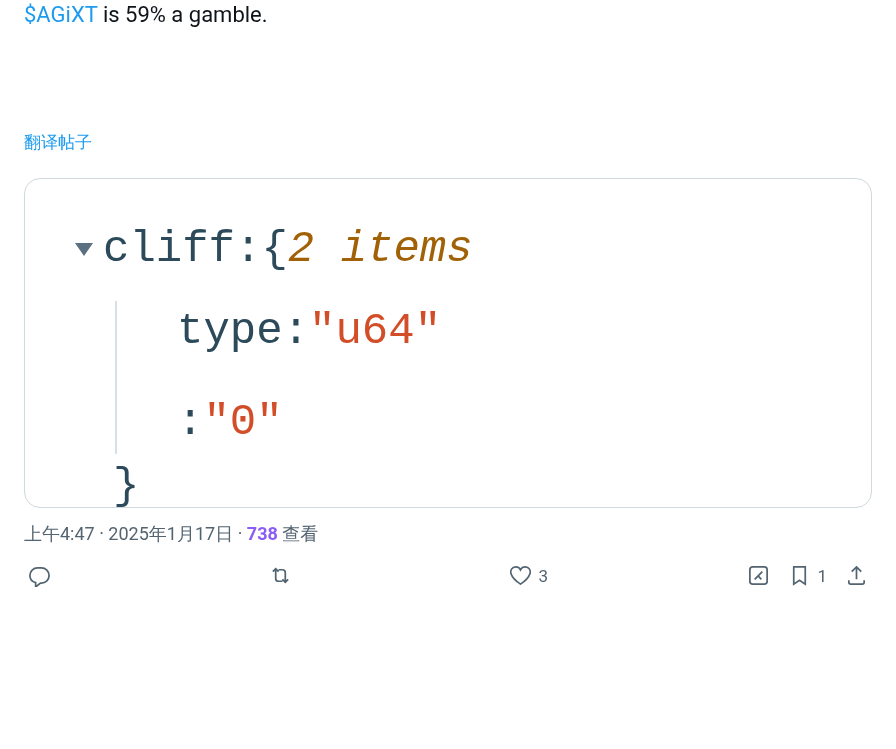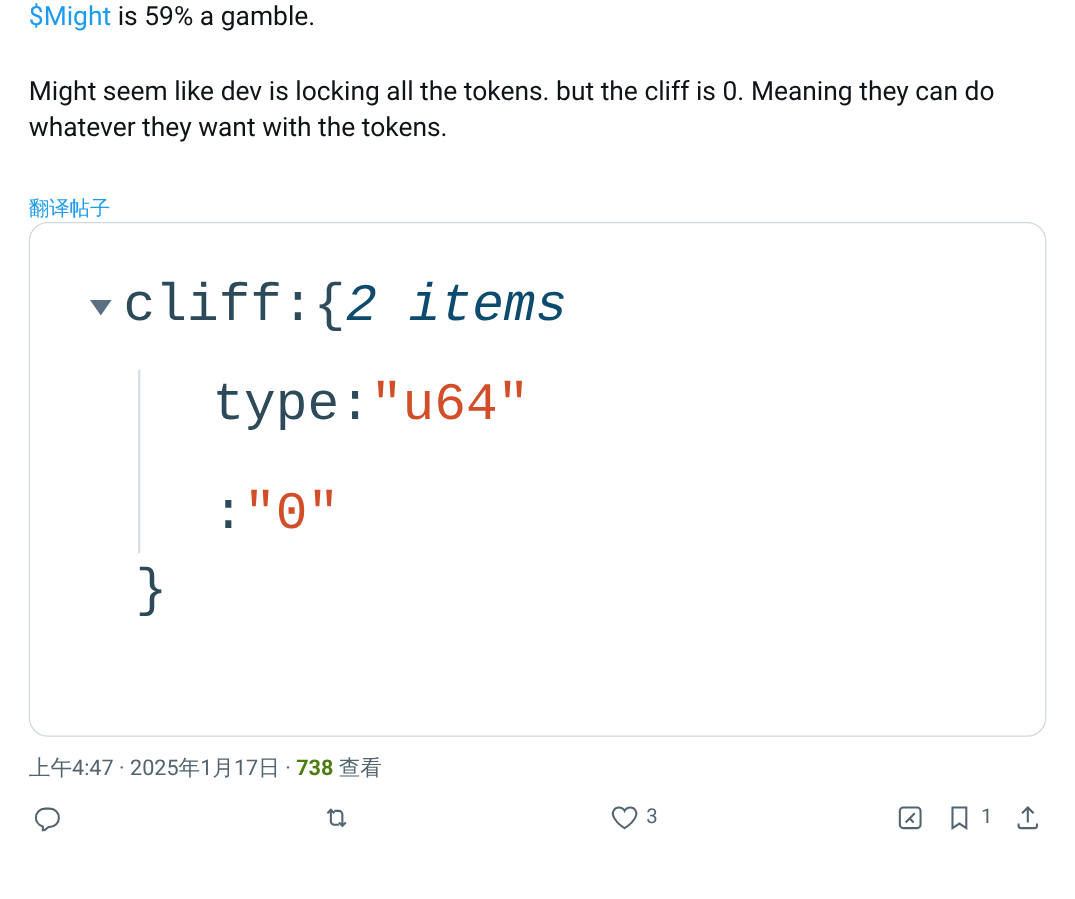--- a/index.html
+++ b/index.html
@@ -142,7 +142,7 @@
 
 <article>
   <div class="tweet-text">
-    <span class="cashtag">$Might</span><span> is 59% a gamble.</span>
+    <span class="cashtag">$AGiXT</span><span> is 59% a gamble.</span>
     <br><br>
     <span>Might seem like dev is locking all the tokens. but the cliff is 0. Meaning they can do whatever they want with the tokens.</span>
     <br><br>

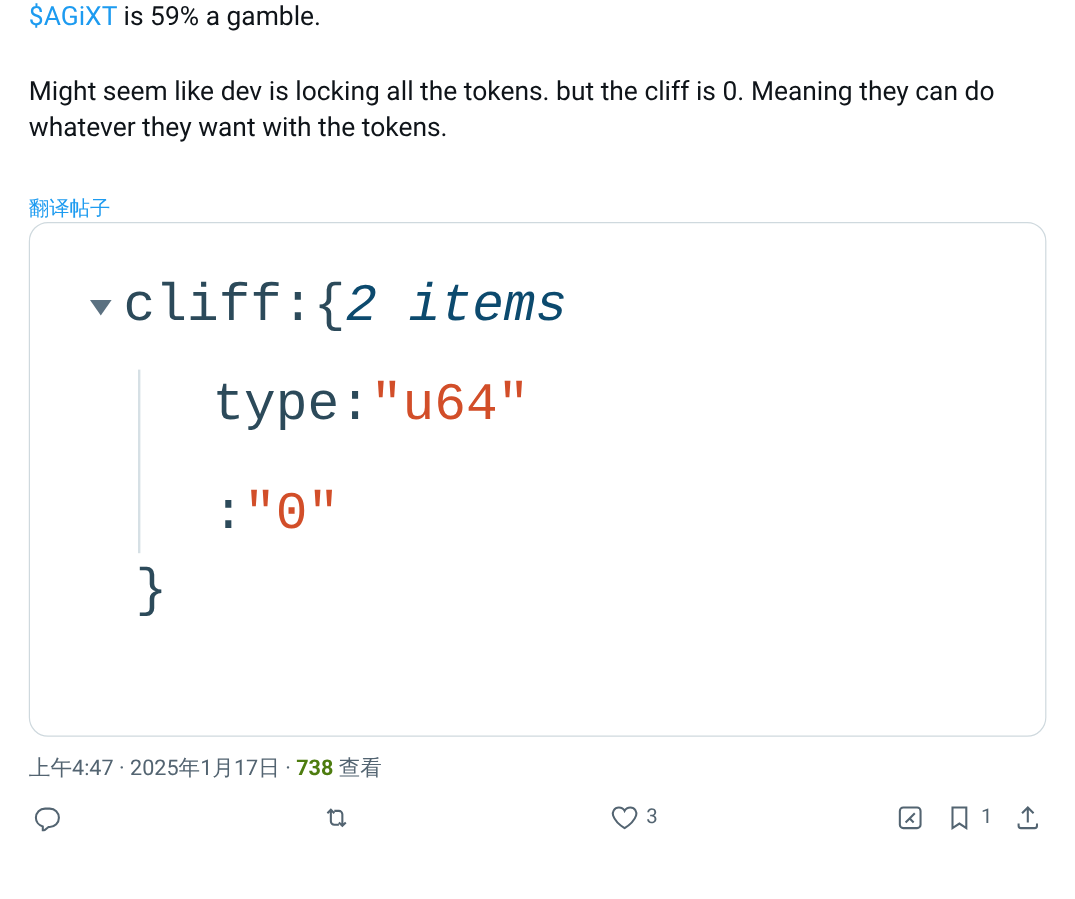--- a/index.html
+++ b/index.html
@@ -144,7 +144,6 @@
   <div class="tweet-text">
     <span class="cashtag">$AGiXT</span><span> is 59% a gamble.</span>
     <br><br>
-    <span>Might seem like dev is locking all the tokens. but the cliff is 0. Meaning they can do whatever they want with the tokens.</span>
     <br><br>
   </div>
 

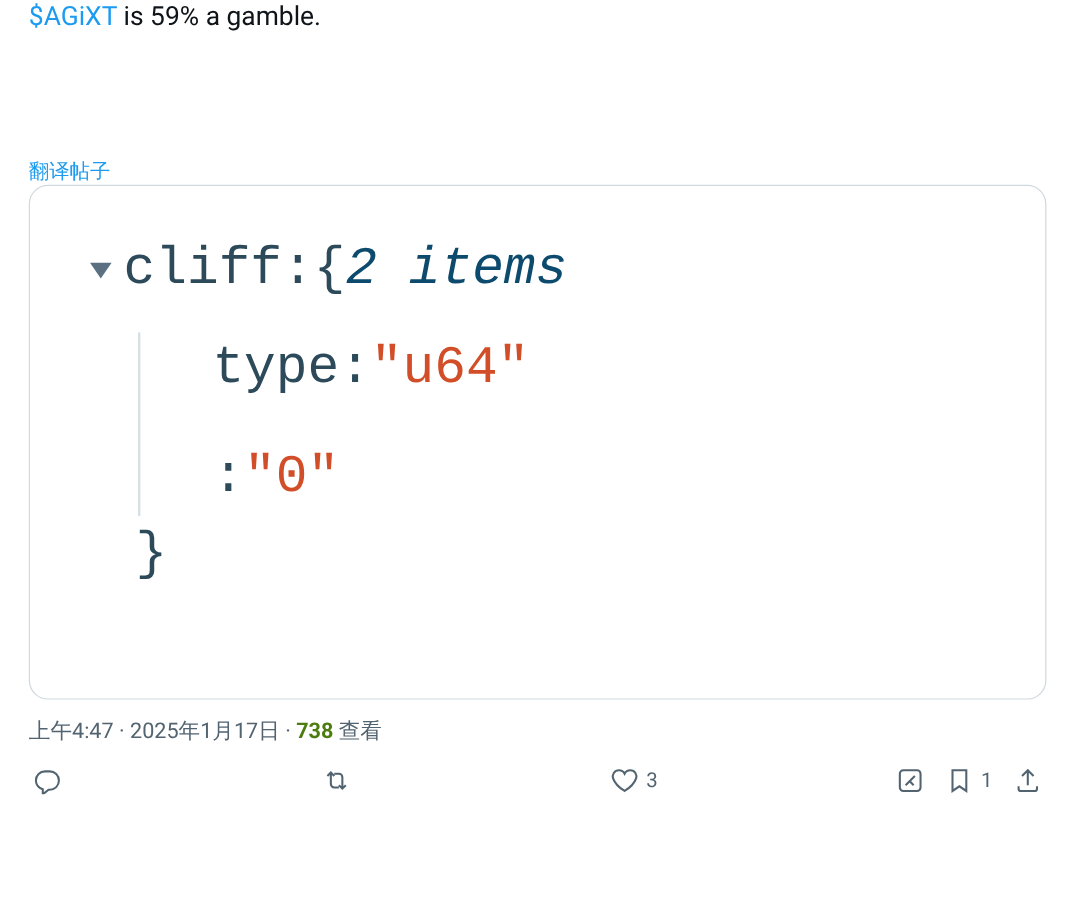--- a/index.html
+++ b/index.html
@@ -28,7 +28,7 @@
       font-size: 17px;
       cursor: pointer;
       display: inline-block;
-      margin-bottom: 0;
+      margin-bottom: 24px;
     }
     .media-container {
       border: 1px solid #cfd9de;

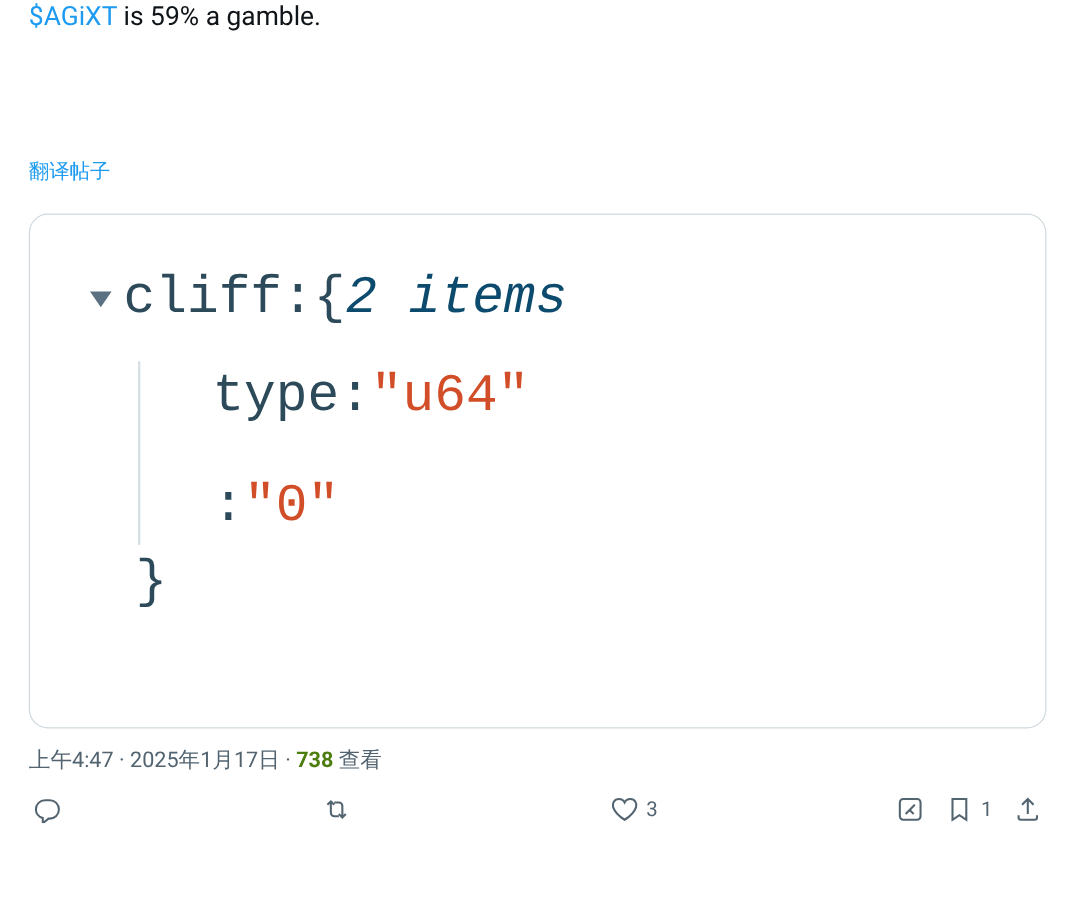--- a/index.html
+++ b/index.html
@@ -34,7 +34,7 @@
       border: 1px solid #cfd9de;
       border-radius: 16px;
       overflow: hidden;
-      height: 429px;
+      height: 330px;
       margin-bottom: 14px;
       background: #fff;
     }

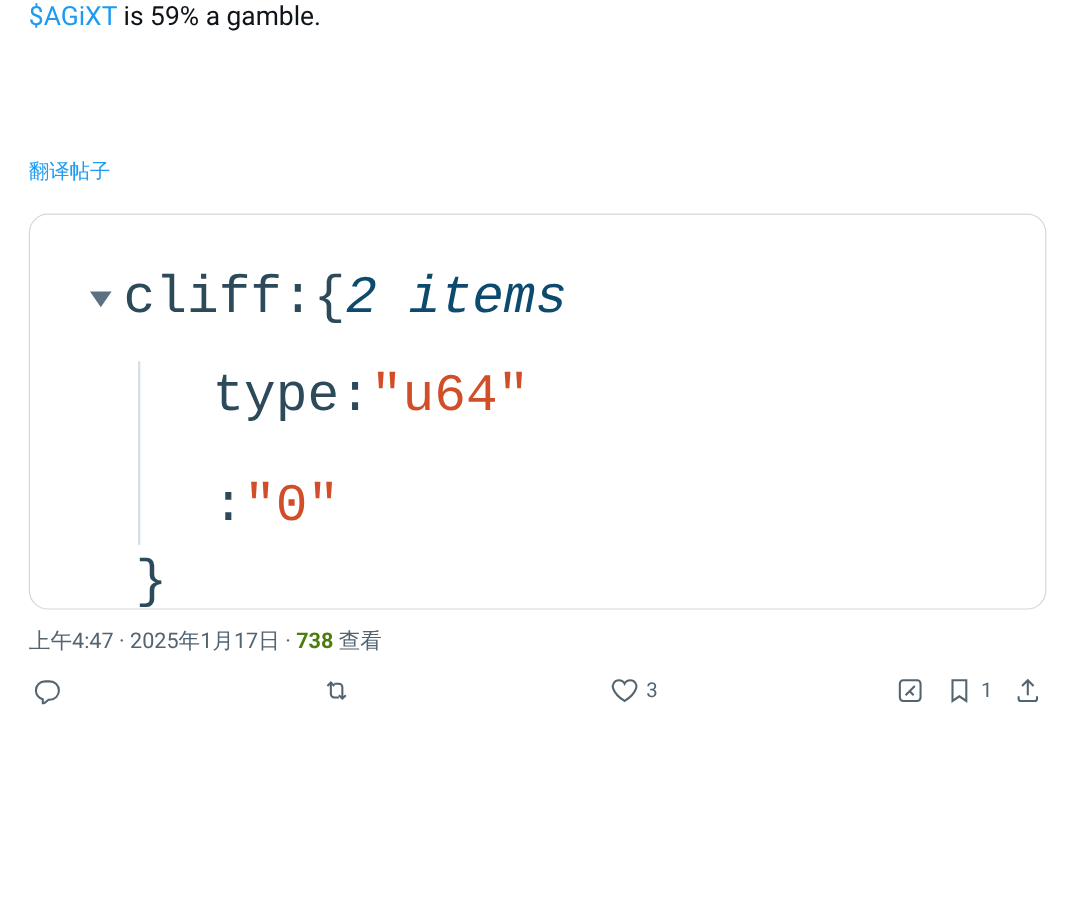--- a/index.html
+++ b/index.html
@@ -65,7 +65,7 @@
       color: #2c4a5a;
     }
     .json-meta {
-      color: #0c4a6e;
+      color: #a16207;
       font-style: italic;
       text-align: center;
     }

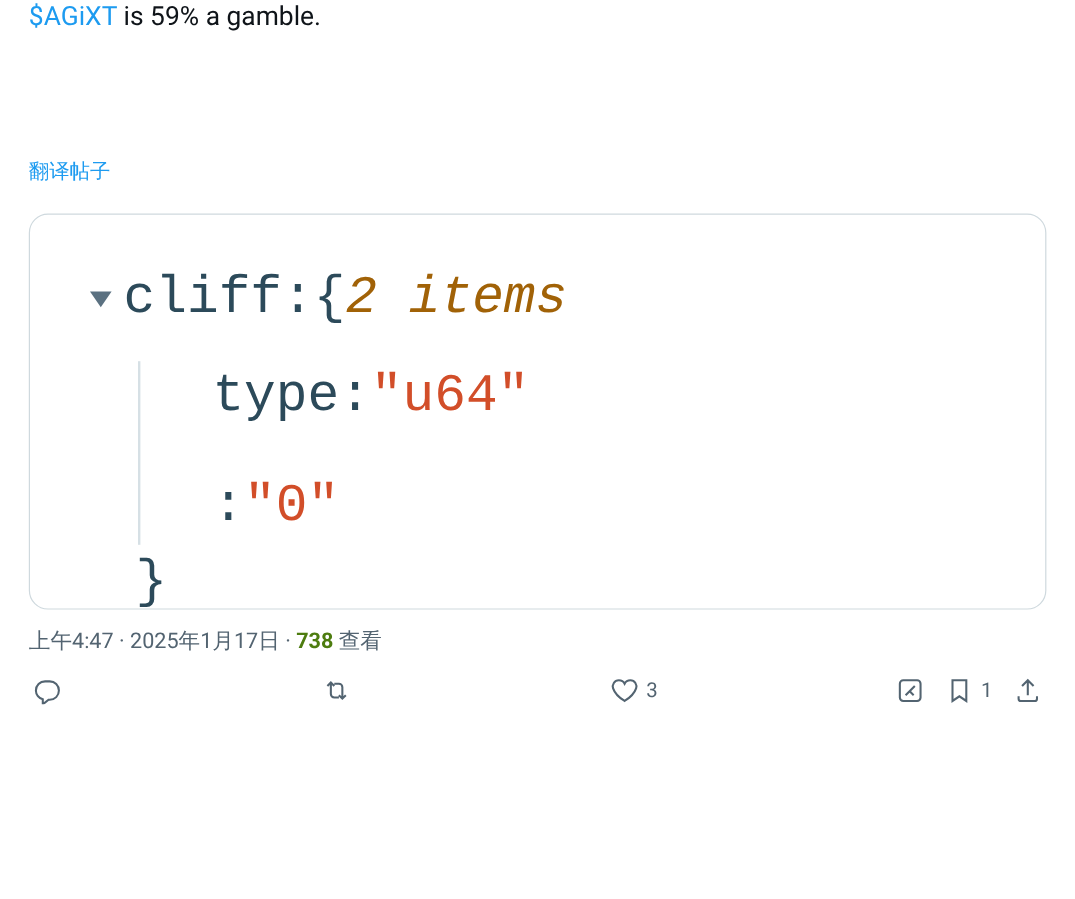--- a/index.html
+++ b/index.html
@@ -94,7 +94,7 @@
       margin-bottom: 18px;
     }
     .timestamp-row .bold {
-      color: #4d7c0f;
+      color: #8b5cf6;
       font-weight: 700;
     }
     .timestamp-sep {

